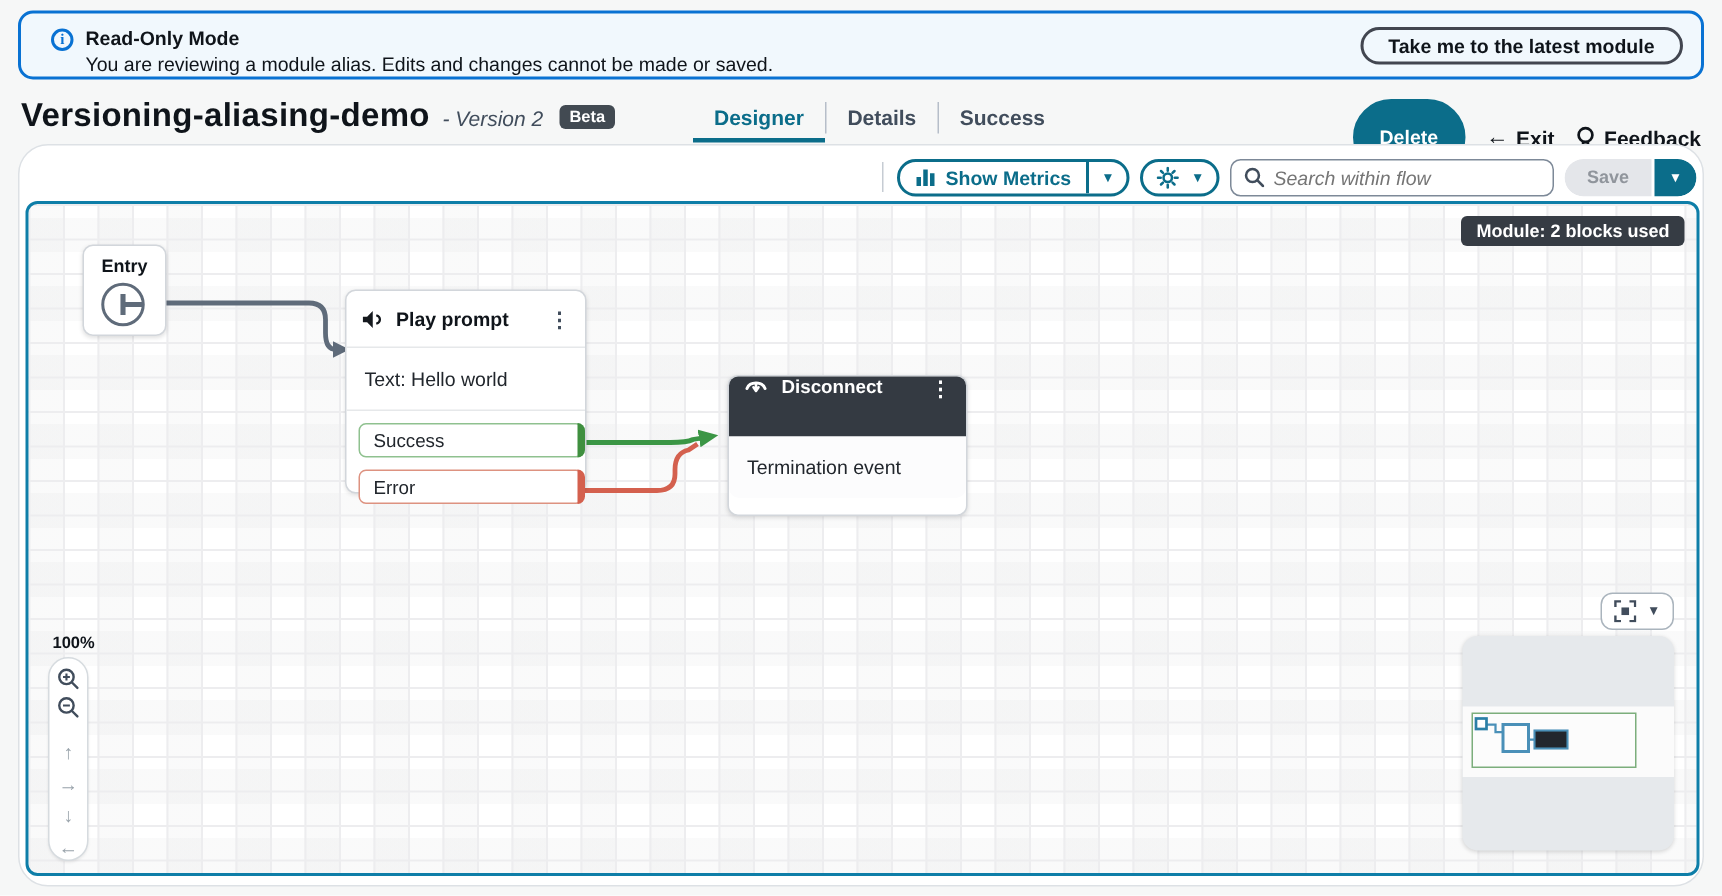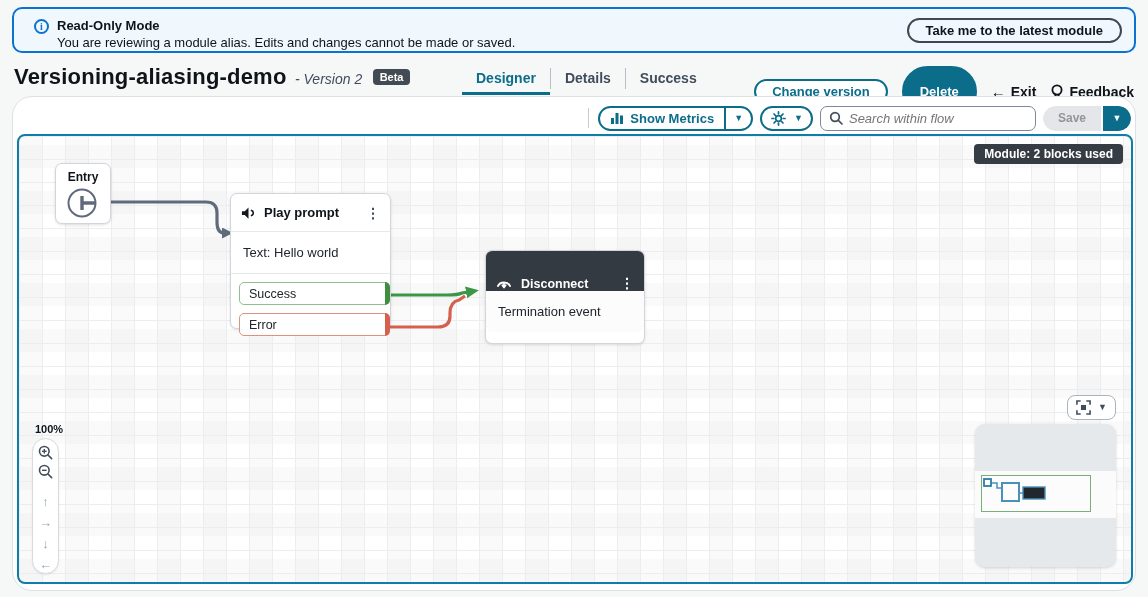--- a/index.html
+++ b/index.html
@@ -145,7 +145,6 @@
   </div>
 
   <div class="hdr-actions">
-    <button class="btn-outline">Change version</button>
     <button class="btn-solid">Delete</button>
     <div class="hdr-link">
       <span class="exit-arrow">←</span>

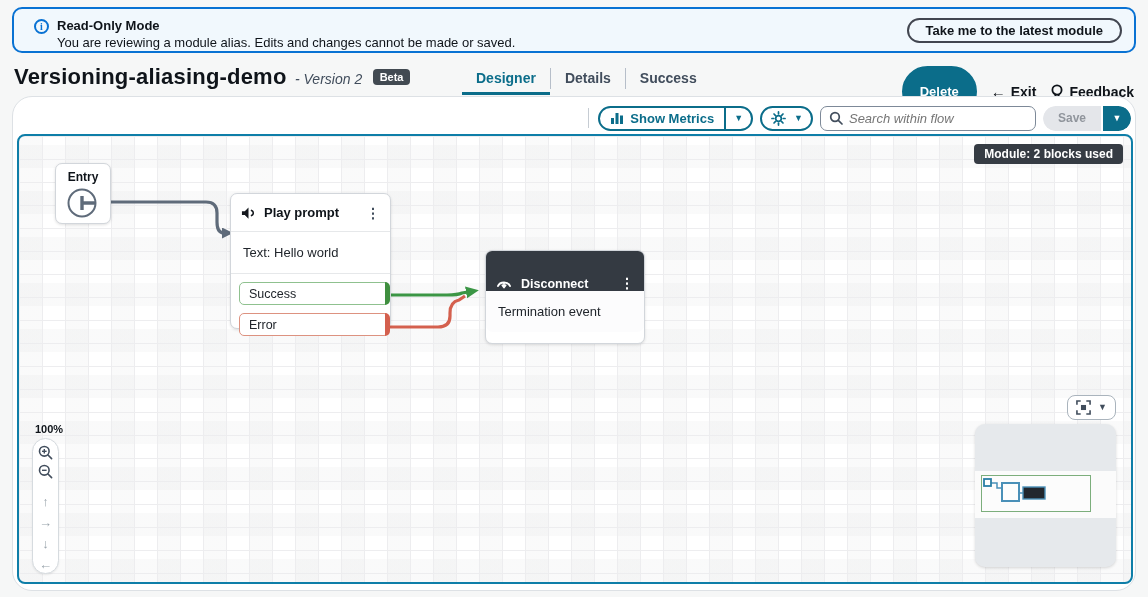--- a/index.html
+++ b/index.html
@@ -94,7 +94,7 @@
 
   .blk-dc { left:466px; top:114px; width:160px; height:94px; border-radius:7px; }
   .blk-dc .dk-head { background:#343a42; color:#fff; height:40px; border-radius:6px 6px 0 0;
-    display:flex; align-items:flex-end; gap:9px; padding:0 10px; }
+    display:flex; align-items:flex-start; gap:9px; padding:0 10px; }
   .blk-dc .dk-head .ttl { font-size:12.5px; font-weight:bold; flex:1; }
   .blk-dc .dots { color:#fff; }
   .blk-dc .blk-body { border-bottom:none; background:#fcfcfd; border-radius:0 0 7px 7px; }

